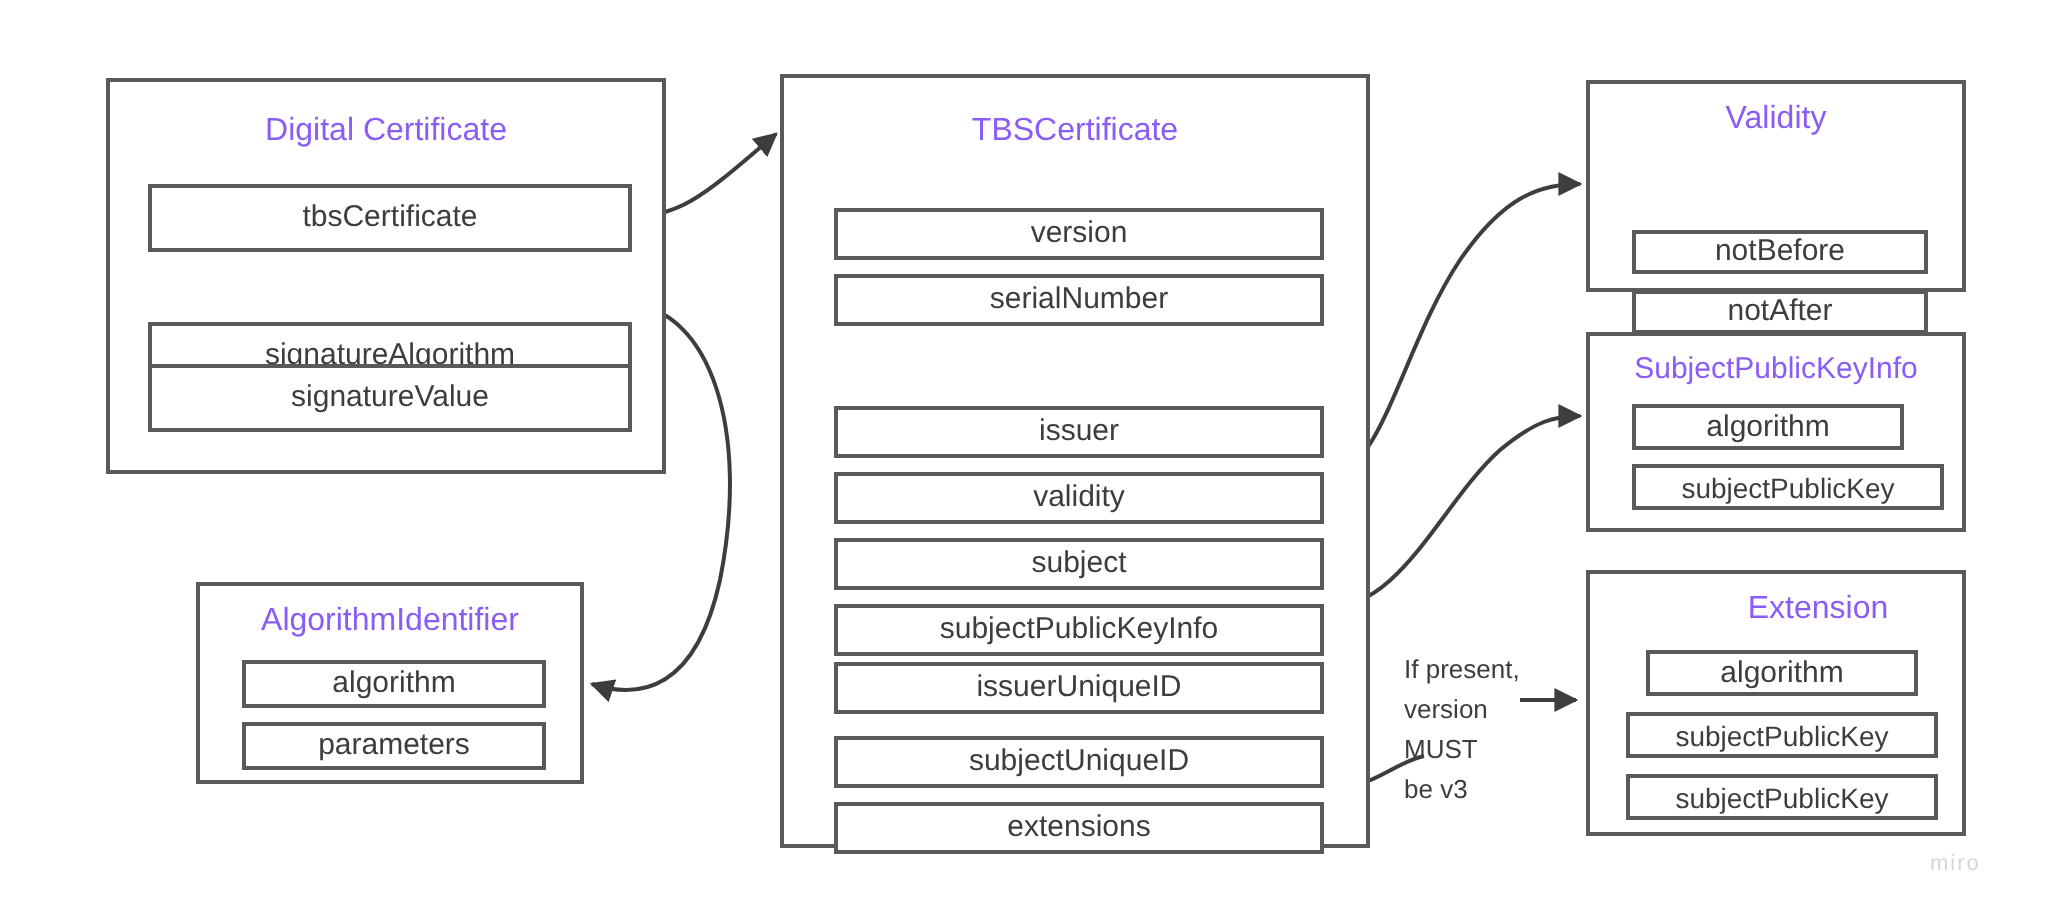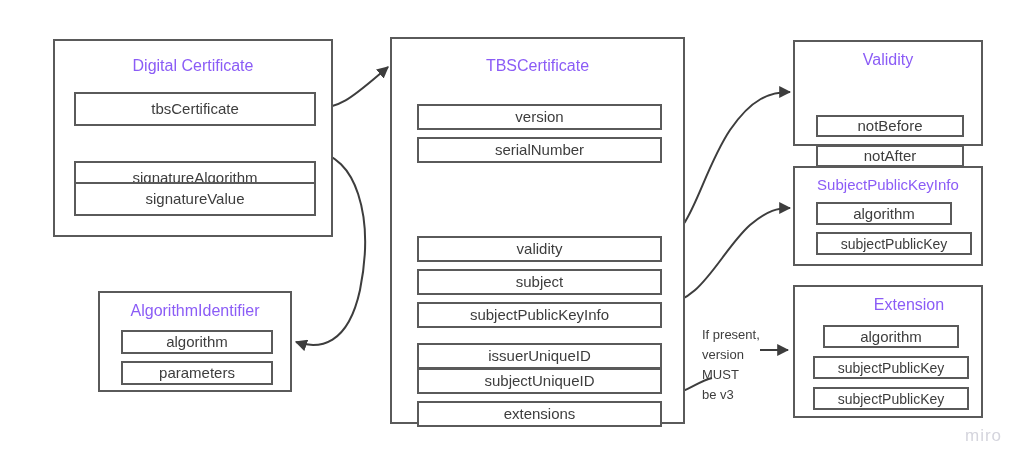--- a/index.html
+++ b/index.html
@@ -191,6 +191,7 @@
     <div class="card-title">TBSCertificate</div>
     <div class="field tbs-r0">version</div>
     <div class="field tbs-r1">serialNumber</div>
+    <div class="field tbs-r3">issuer</div>
     <div class="field tbs-r4">validity</div>
     <div class="field tbs-r5">subject</div>
     <div class="field tbs-r6">subjectPublicKeyInfo</div>

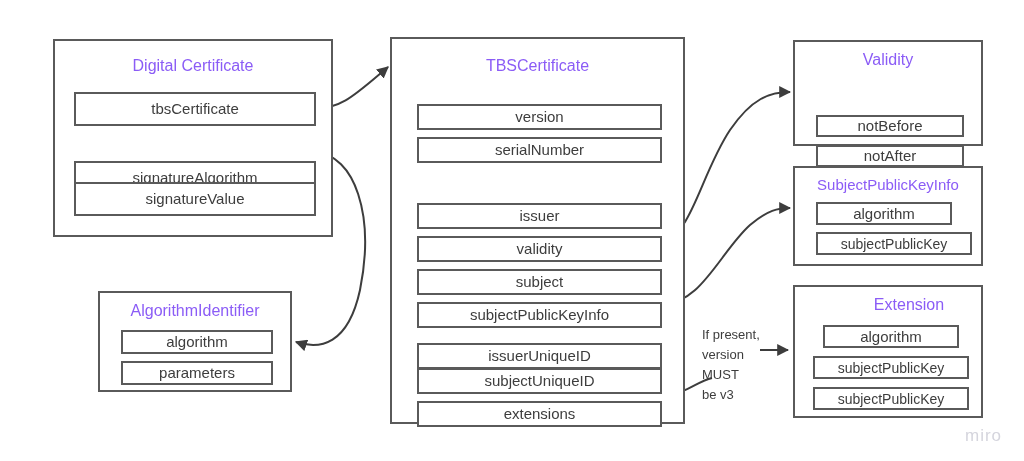--- a/index.html
+++ b/index.html
@@ -83,7 +83,7 @@
   .tbs-r4 { top: 197px; }
   .tbs-r5 { top: 230px; }
   .tbs-r6 { top: 263px; }
-  .tbs-r7 { top: 304px; }
+  .tbs-r7 { top: 292px; }
   .tbs-r8 { top: 329px; }
   .tbs-r9 { top: 362px; }
 

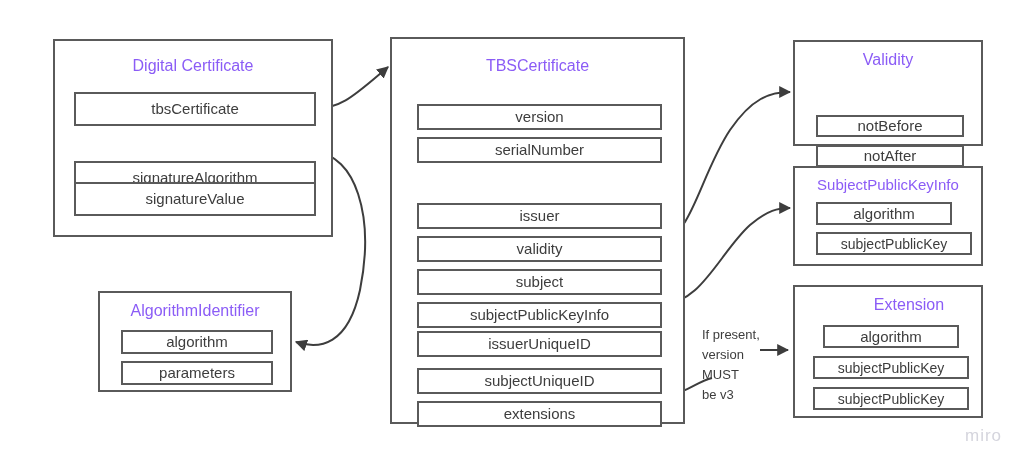--- a/index.html
+++ b/index.html
@@ -150,7 +150,7 @@
     position: absolute;
     left: 965px;
     top: 426px;
-    font-size: 17px;
+    font-size: 11px;
     letter-spacing: 1px;
     color: #d5d5dd;
     z-index: 2;

